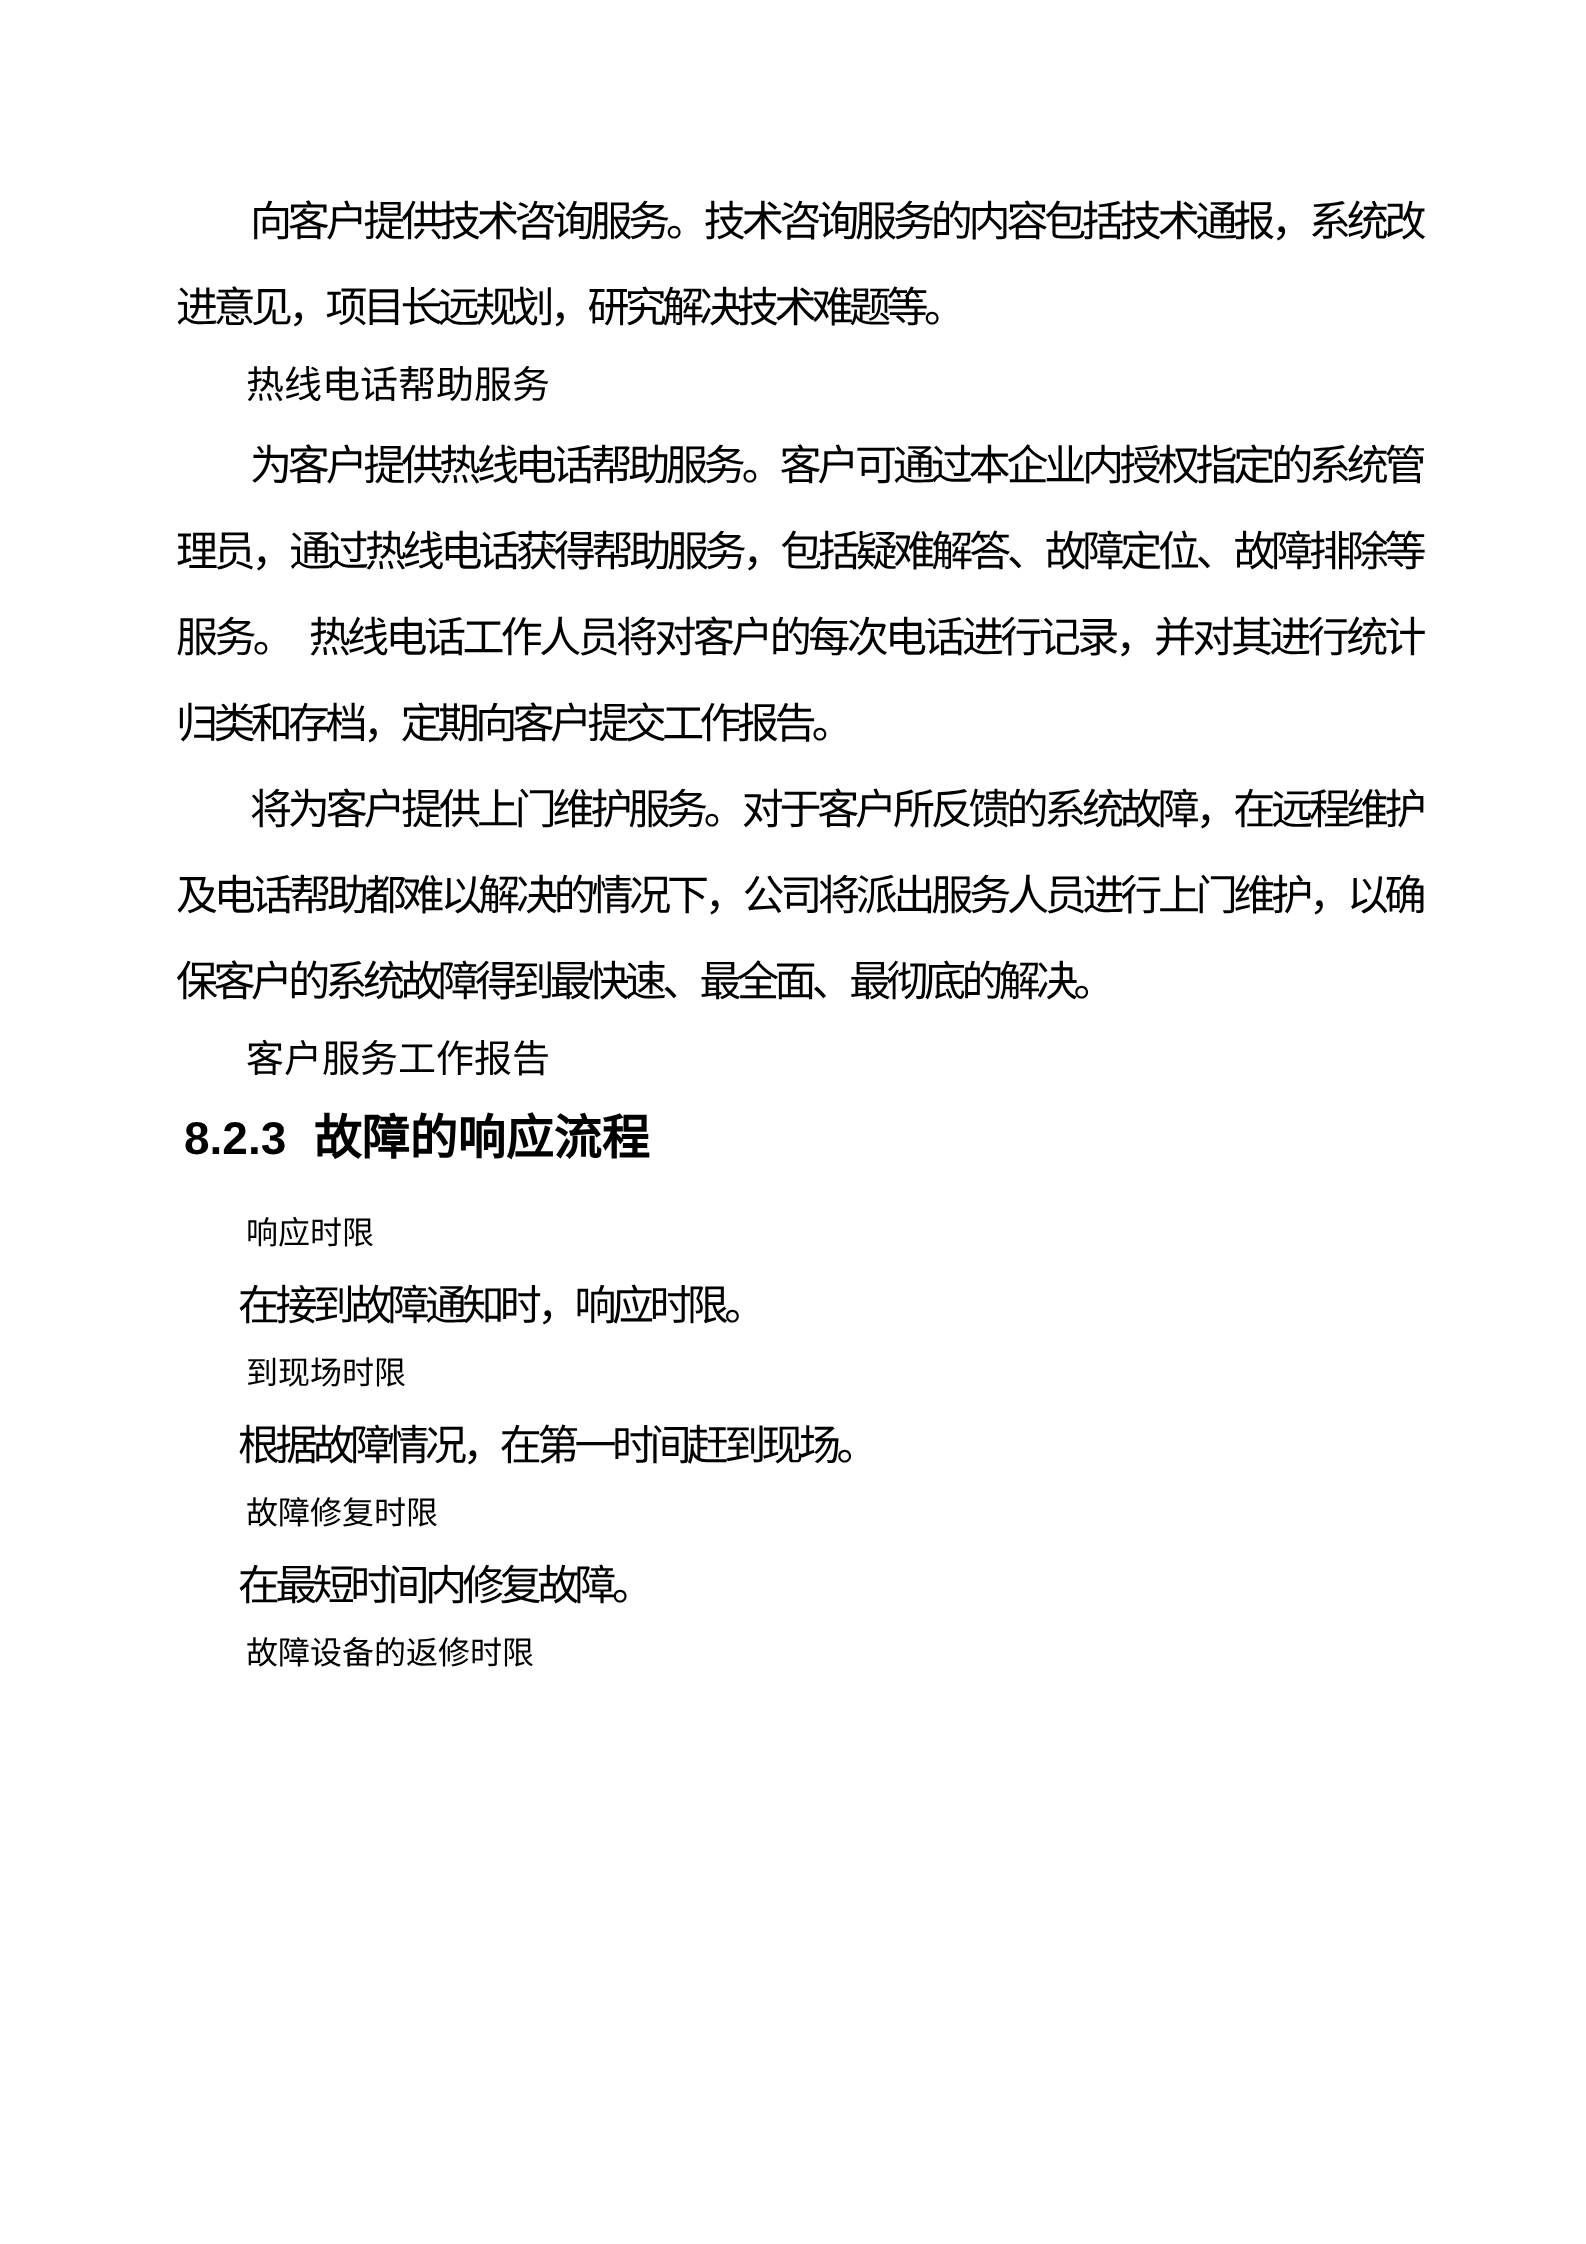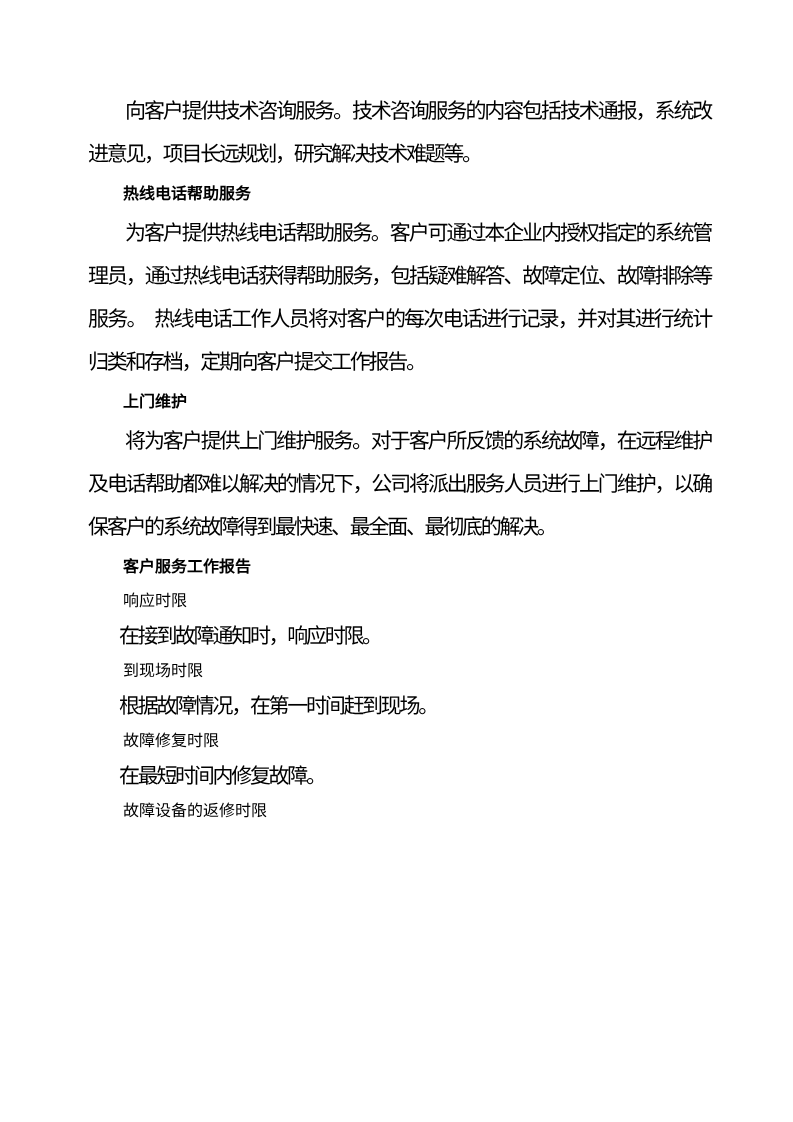--- a/index.html
+++ b/index.html
@@ -29,8 +29,8 @@
     margin: 0;
     padding-left: 35px;
     font-family: "Liberation Sans", "DejaVu Sans", sans-serif;
-    font-weight: bold;
-    font-size: 16px;
+    font-weight: normal;
+    font-size: 19px;
     line-height: 36px;
   }
   

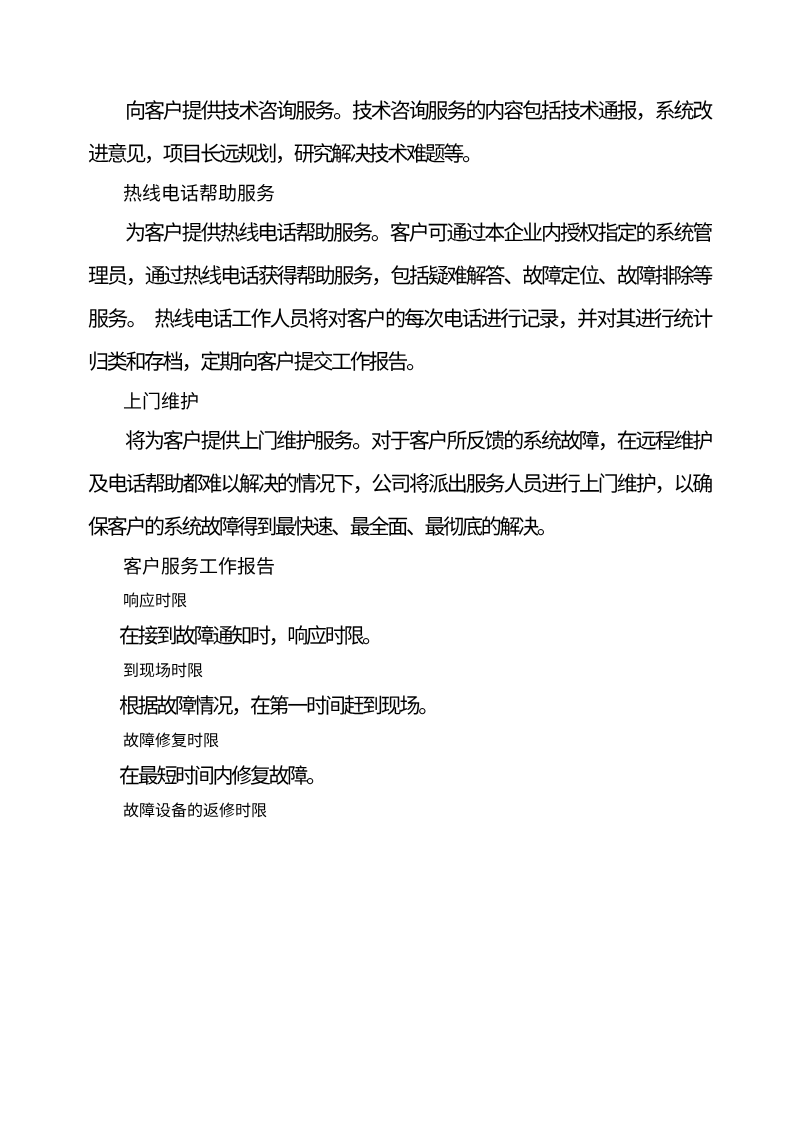--- a/index.html
+++ b/index.html
@@ -86,7 +86,6 @@
   <p class="run-head">热线电话帮助服务</p>
   <p class="para">为客户提供热线电话帮助服务。客户可通过本企业内授权指定的系统管理员，通过热线电话获得帮助服务，包括疑难解答、故障定位、故障排除等服务。　热线电话工作人员将对客户的每次电话进行记录，并对其进行统计归类和存档，定期向客户提交工作报告。</p>
 
-  <p class="run-head">上门维护</p>
   <p class="para">将为客户提供上门维护服务。对于客户所反馈的系统故障，在远程维护及电话帮助都难以解决的情况下，公司将派出服务人员进行上门维护，以确保客户的系统故障得到最快速、最全面、最彻底的解决。</p>
 
   <p class="run-head">客户服务工作报告</p>

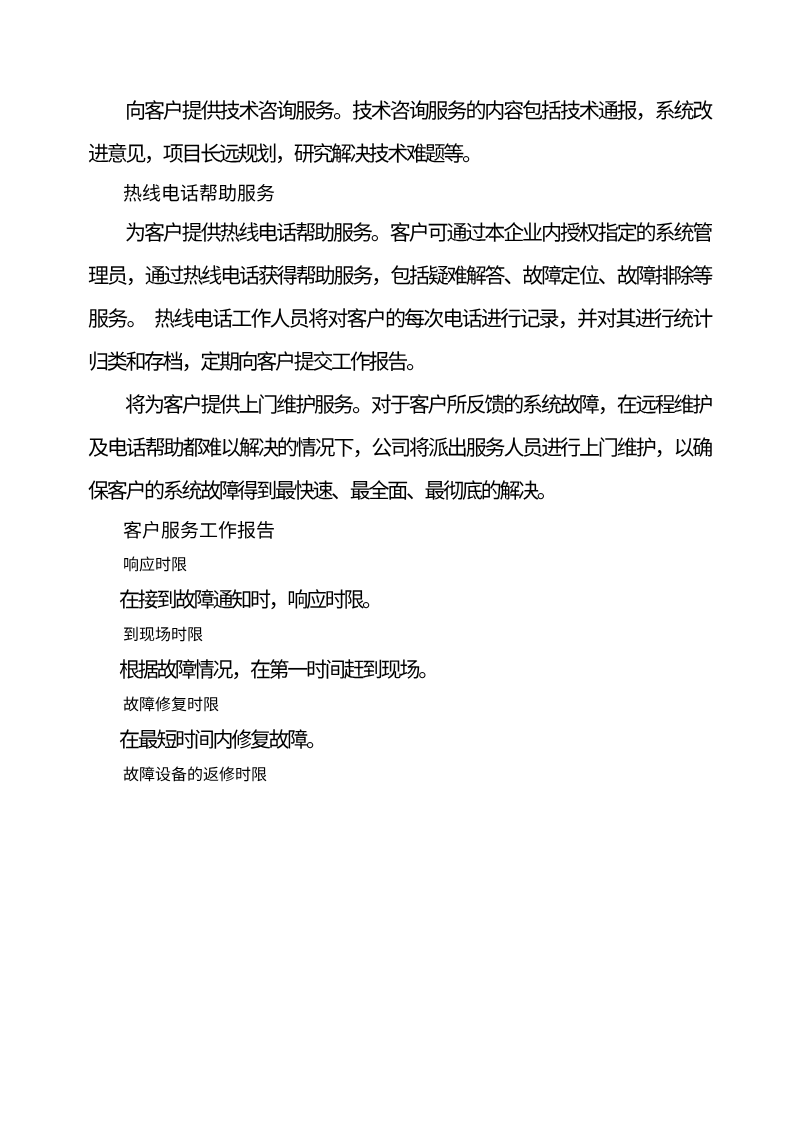--- a/index.html
+++ b/index.html
@@ -90,6 +90,9 @@
 
   <p class="run-head">客户服务工作报告</p>
 
+  <div class="sec-head">
+    <span class="sec-num">8.2.3</span><span>故障的响应流程</span>
+  </div>
 
   <p class="sub-head">响应时限</p>
   <p class="sub-body">在接到故障通知时，响应时限。</p>

